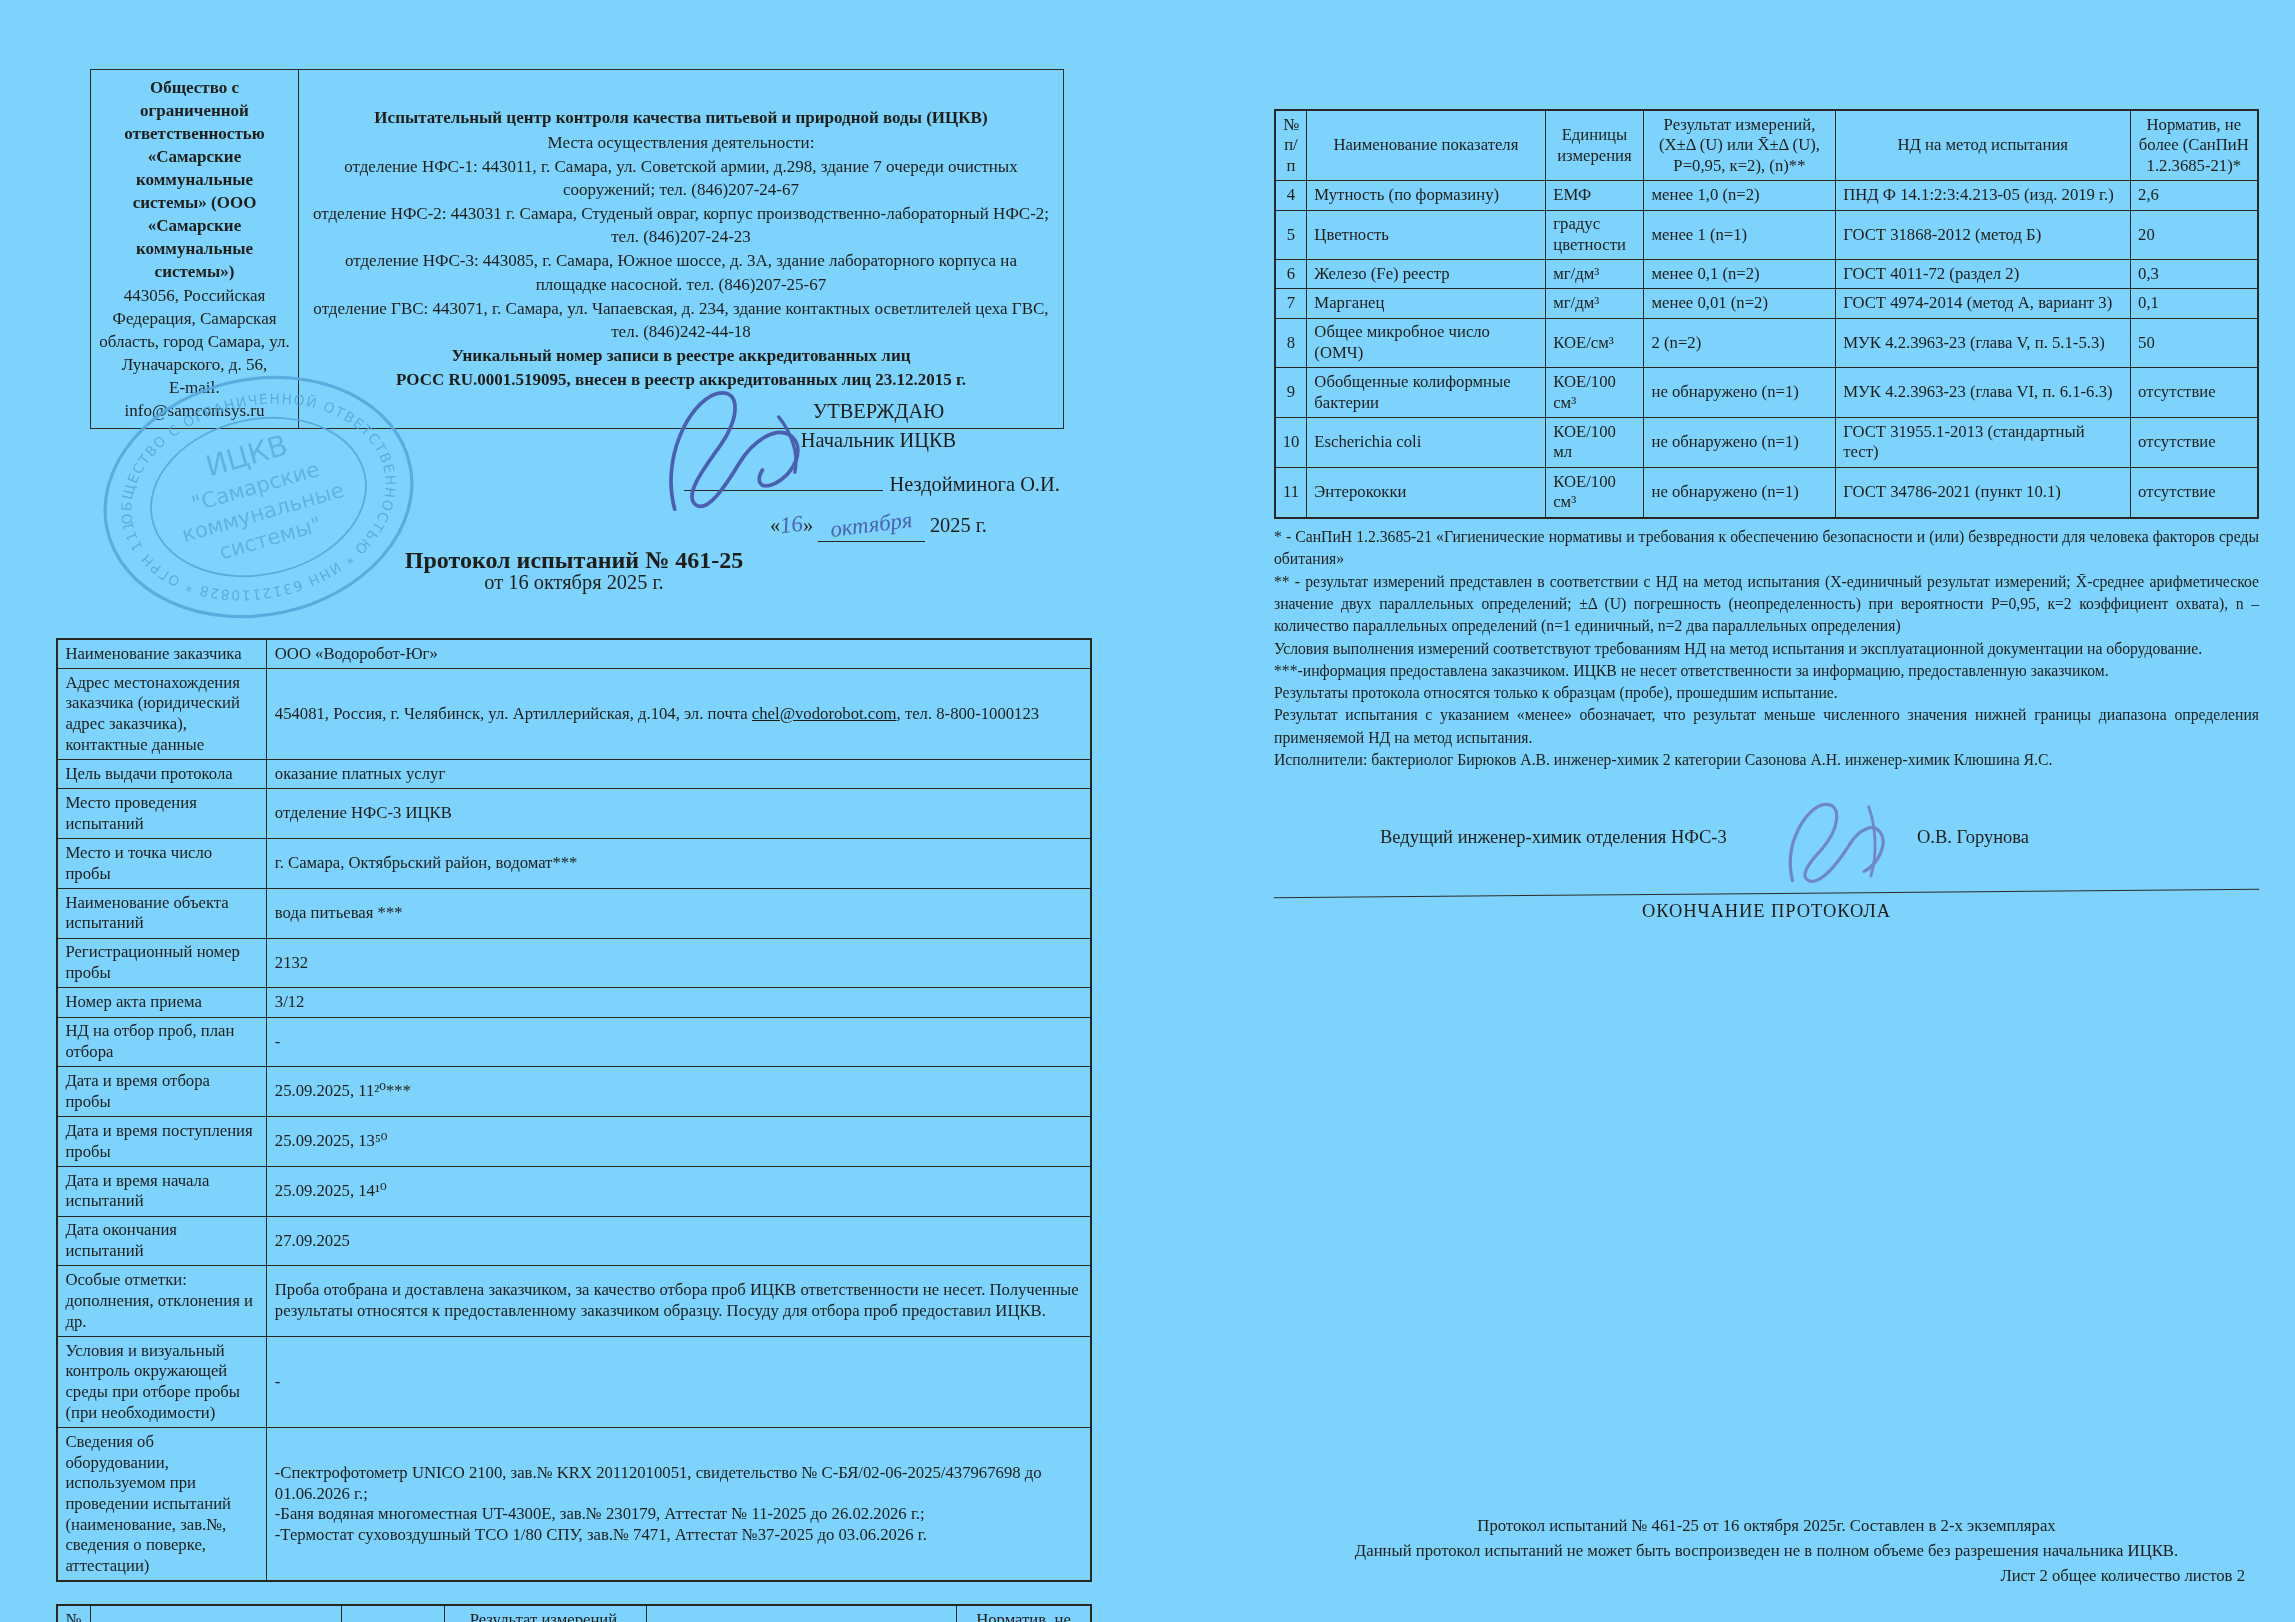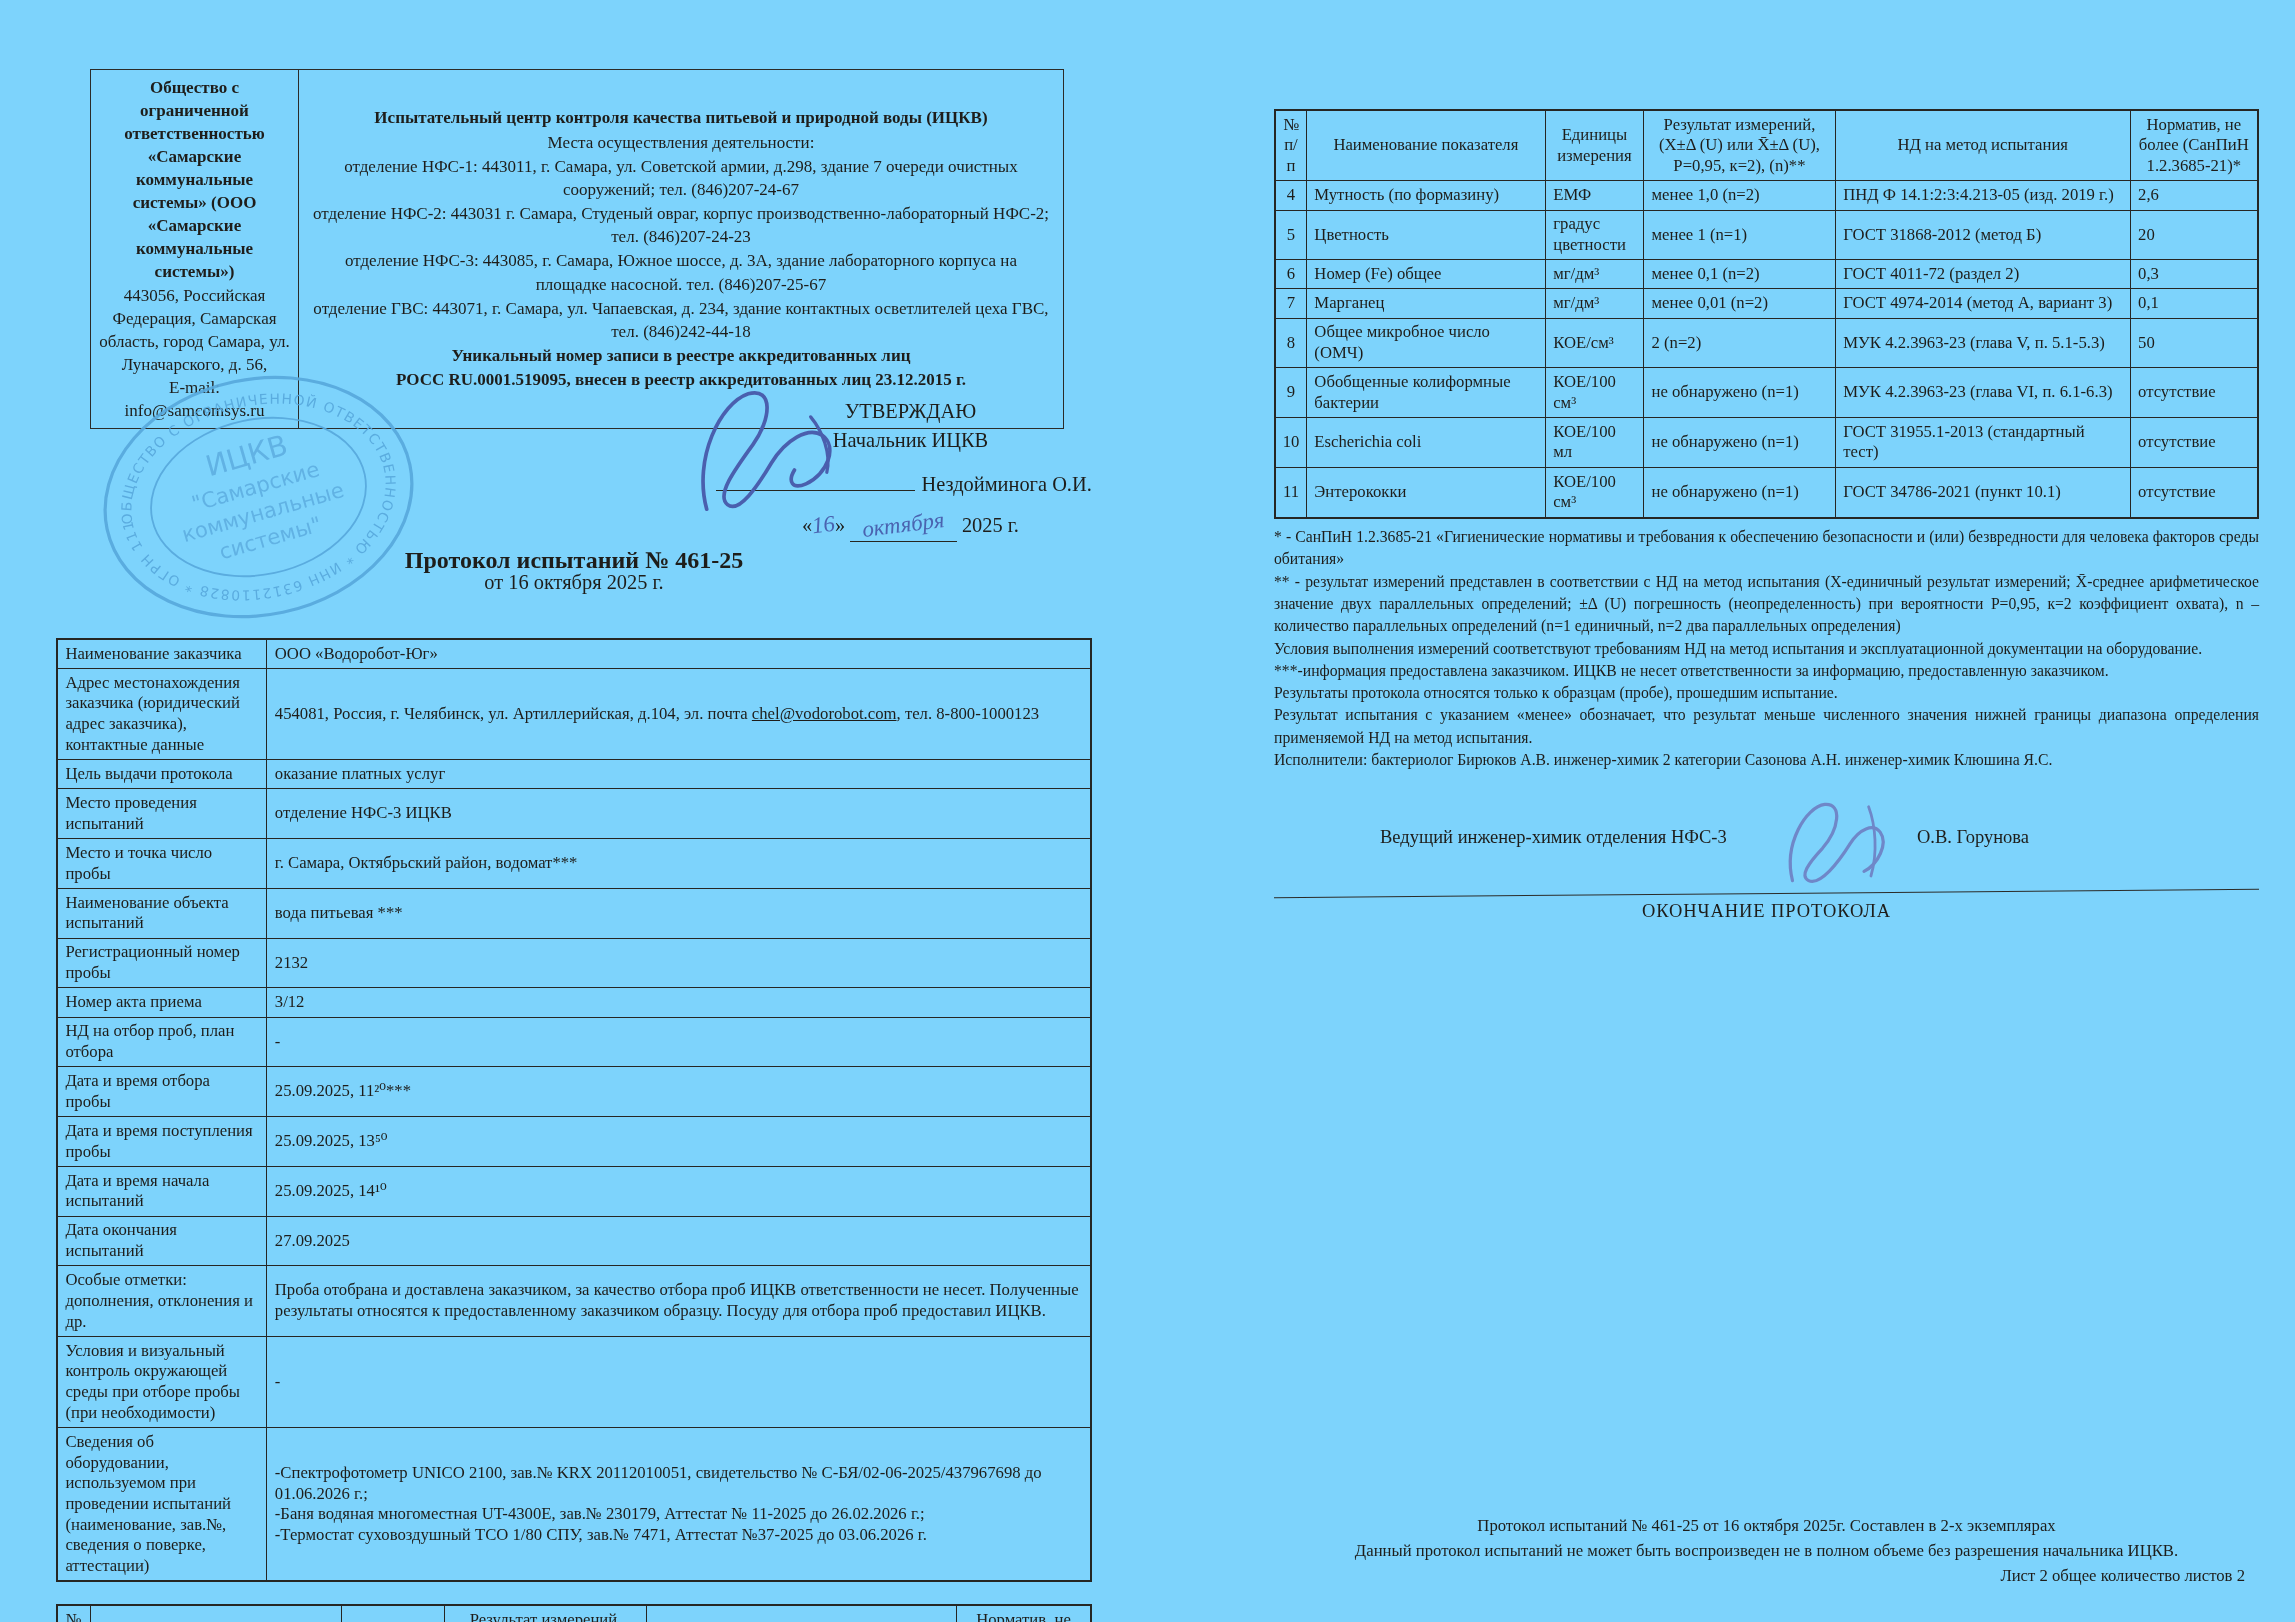--- a/index.html
+++ b/index.html
@@ -264,7 +264,7 @@
             </tr>
             <tr>
               <td>6</td>
-              <td>Номер (Fe) общее</td>
+              <td>Железо (Fe) реестр</td>
               <td>мг/дм³</td>
               <td>менее 0,1 (n=2)</td>
               <td>ГОСТ 4011-72 (раздел 2)</td>

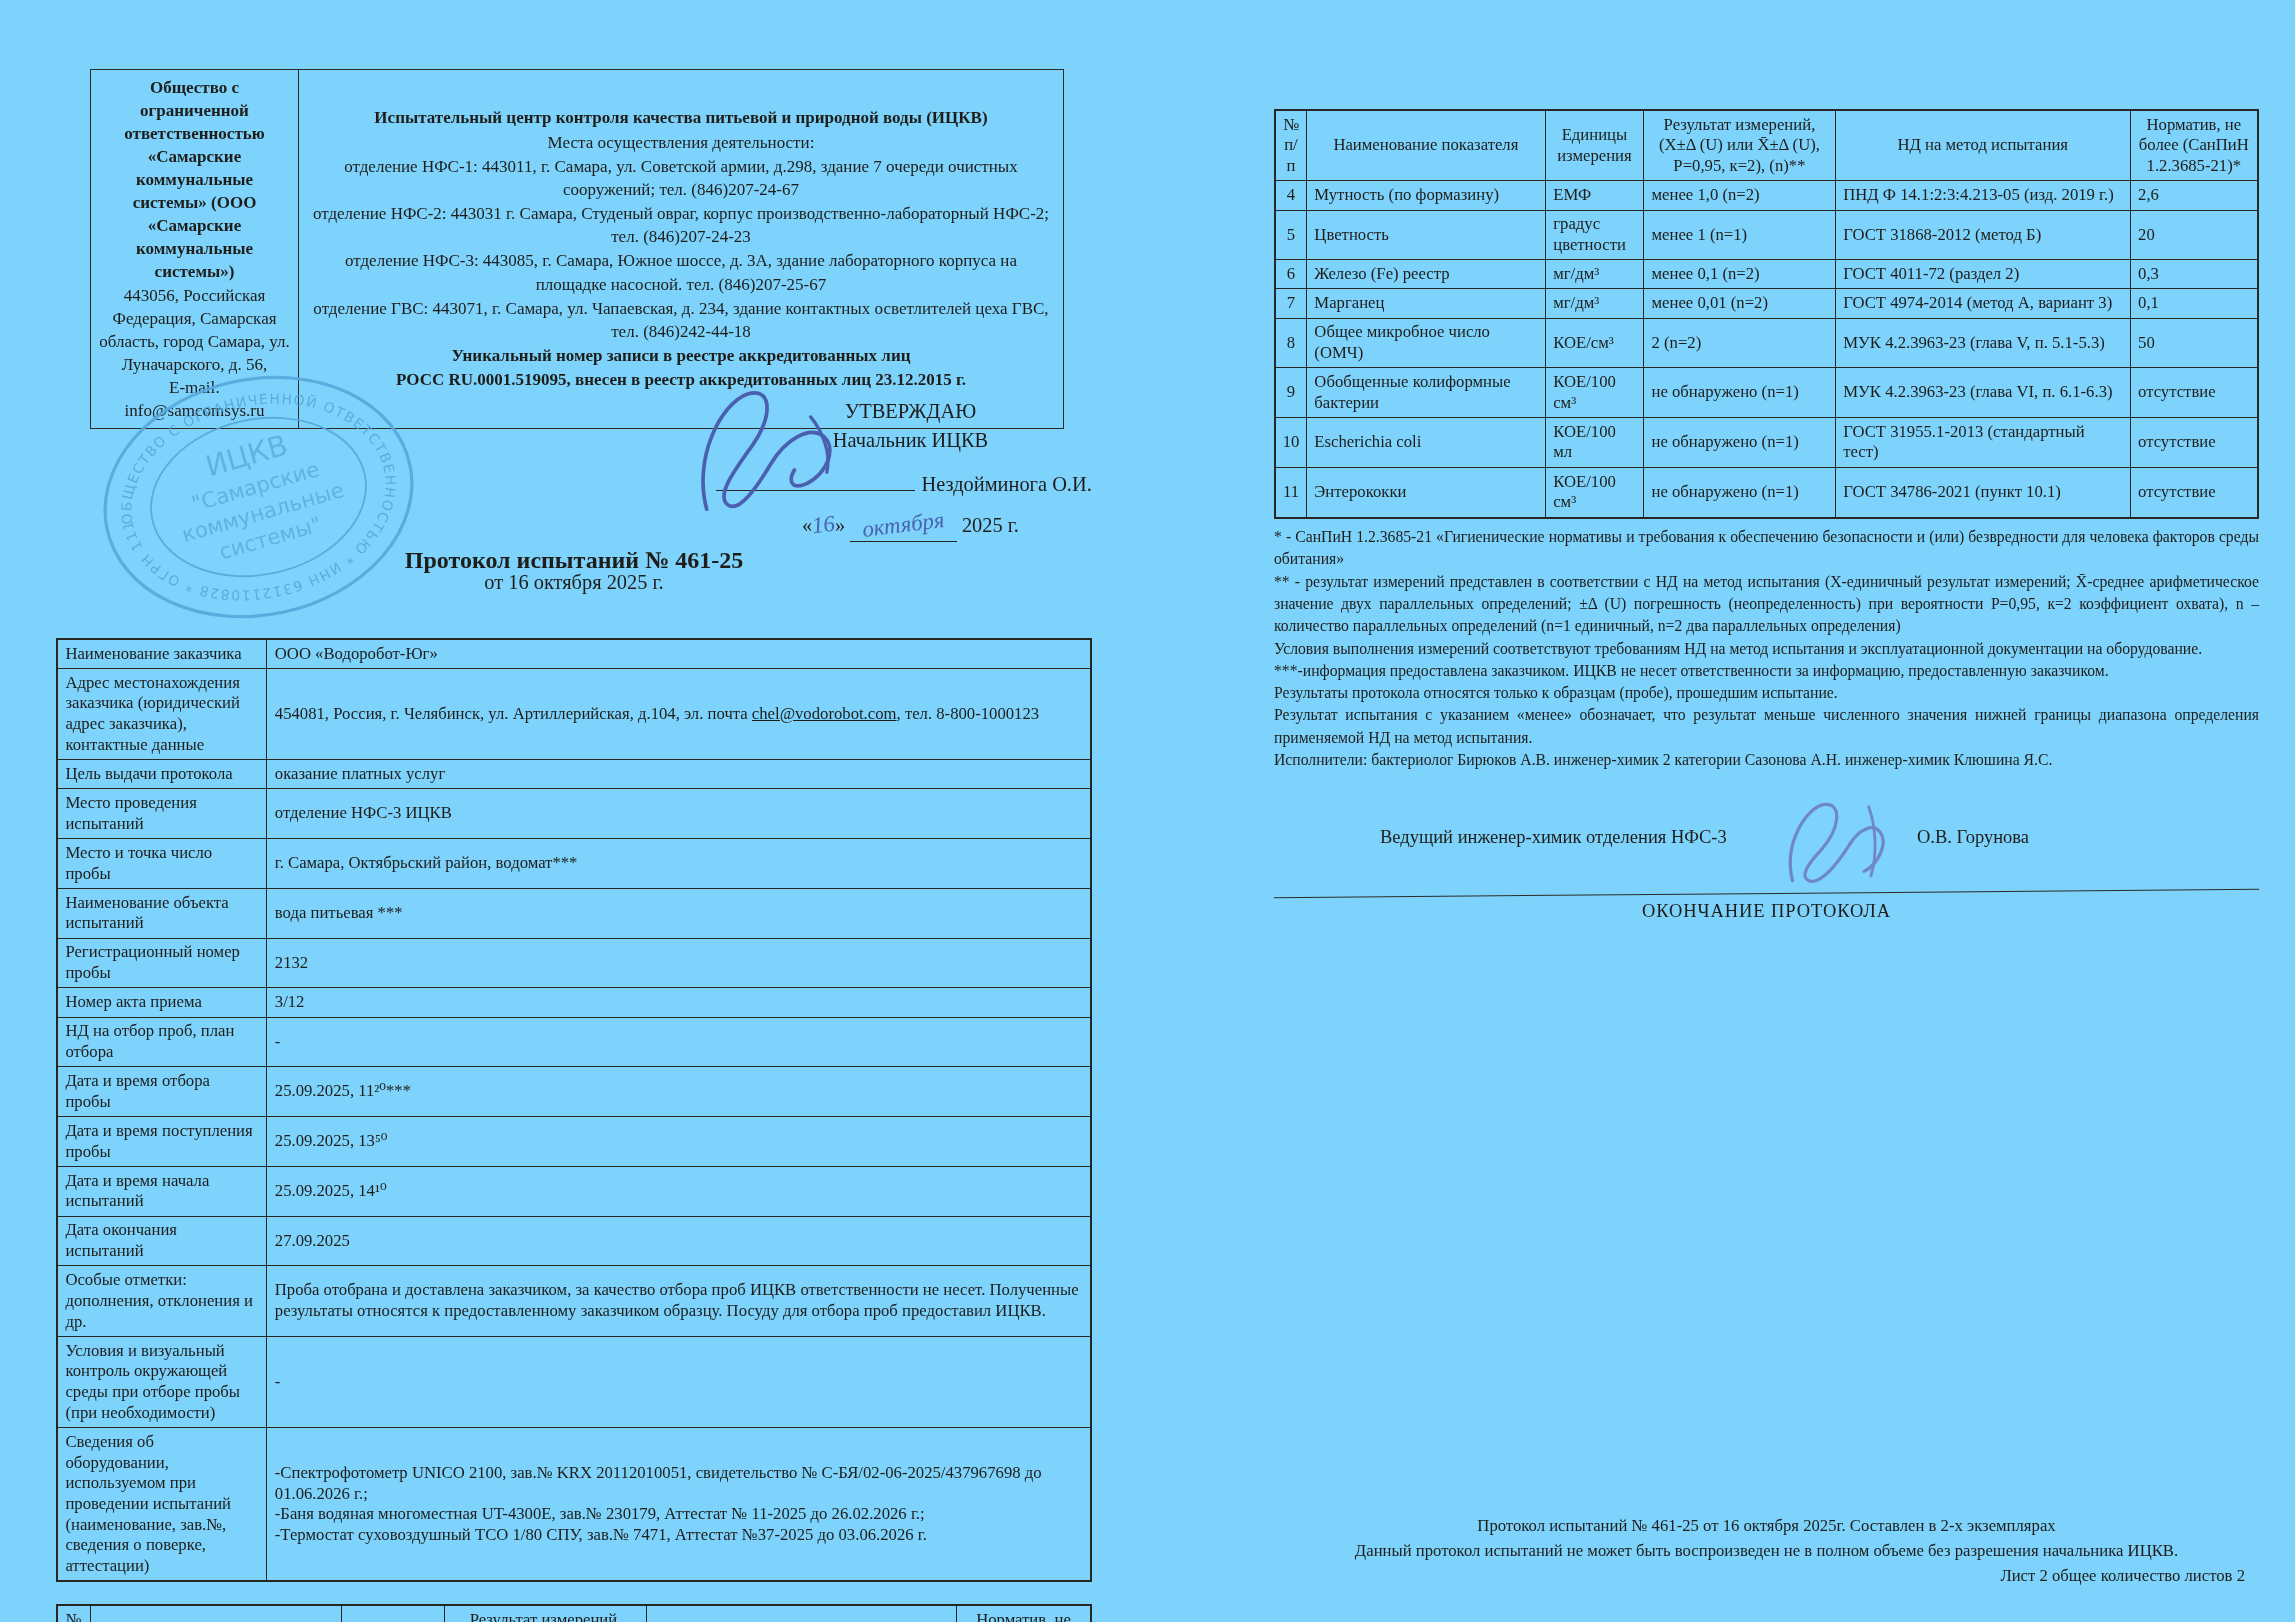--- a/index.html
+++ b/index.html
@@ -102,7 +102,7 @@
       </g>
     </svg>
 
-    <div class="abs approval" style="left:684px;top:397px;">
+    <div class="abs approval" style="left:652px;top:397px;">
       <div>УТВЕРЖДАЮ</div>
       <div>Начальник ИЦКВ</div>
       <div class="sig-row">

